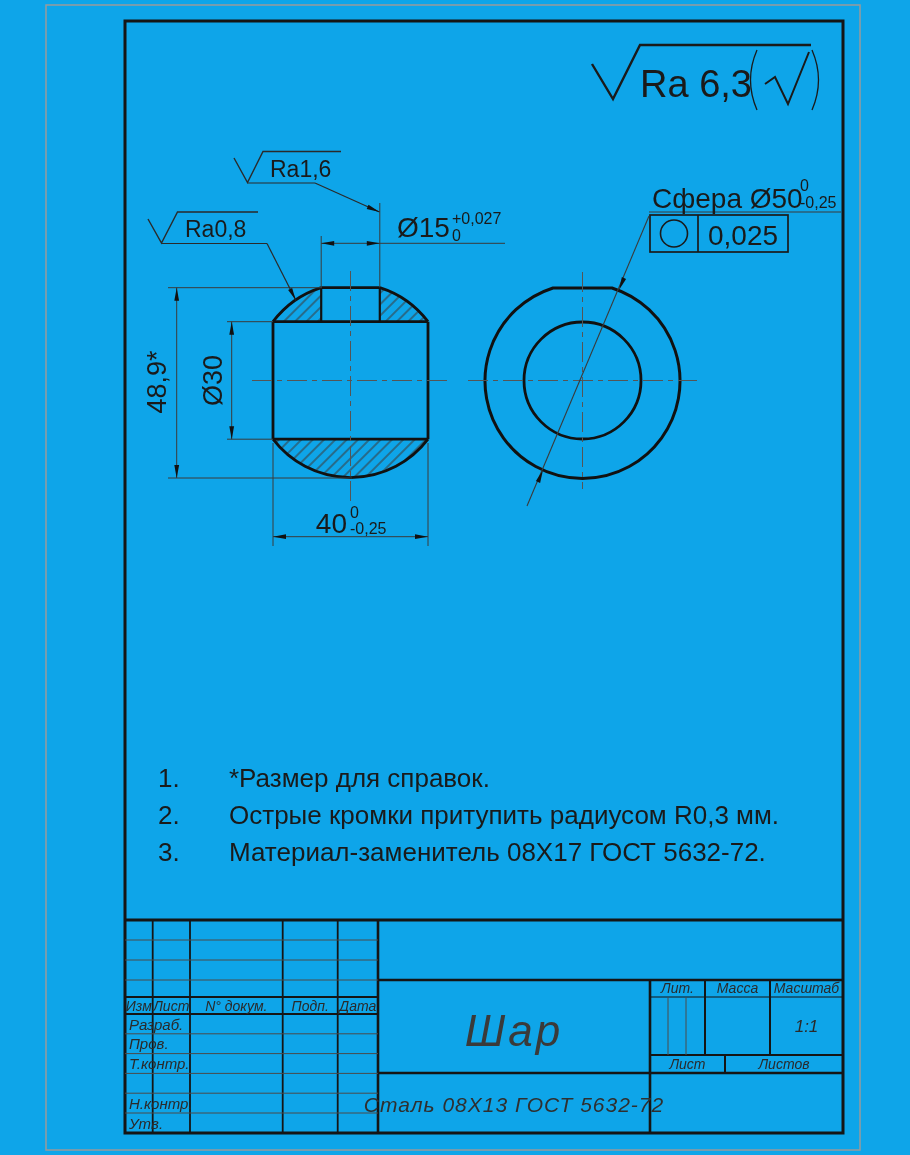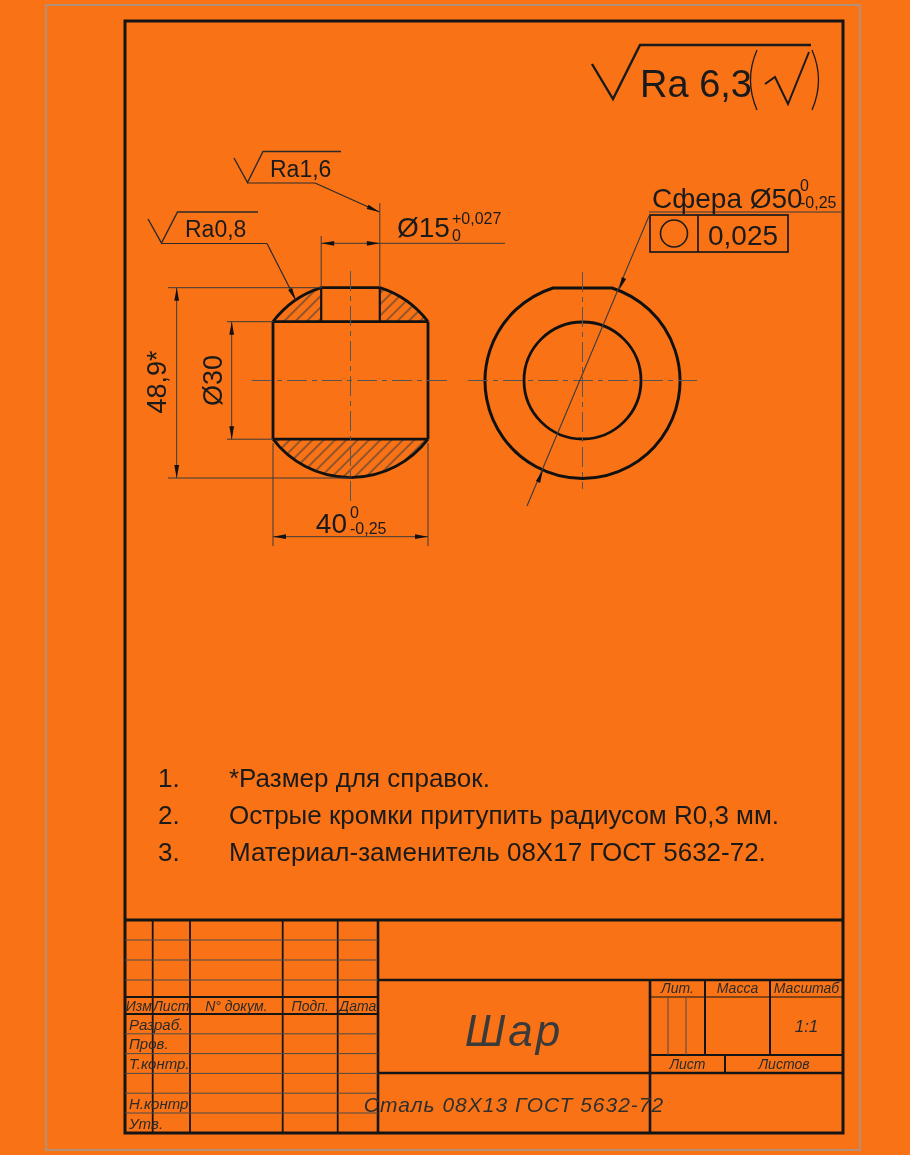--- a/index.html
+++ b/index.html
@@ -3,7 +3,7 @@
 <meta charset="utf-8">
 <style>
   html,body{margin:0;padding:0;background:#fff;}
-  .page{position:relative;width:910px;height:1155px;background:#f97316;overflow:hidden;}
+  .page{position:relative;width:910px;height:1155px;background:#0ea5e9;overflow:hidden;}
   svg{position:absolute;left:0;top:0;}
   svg text{font-family:"Liberation Sans", sans-serif;fill:#1a1a1a;}
   .dim{font-size:28px;}

